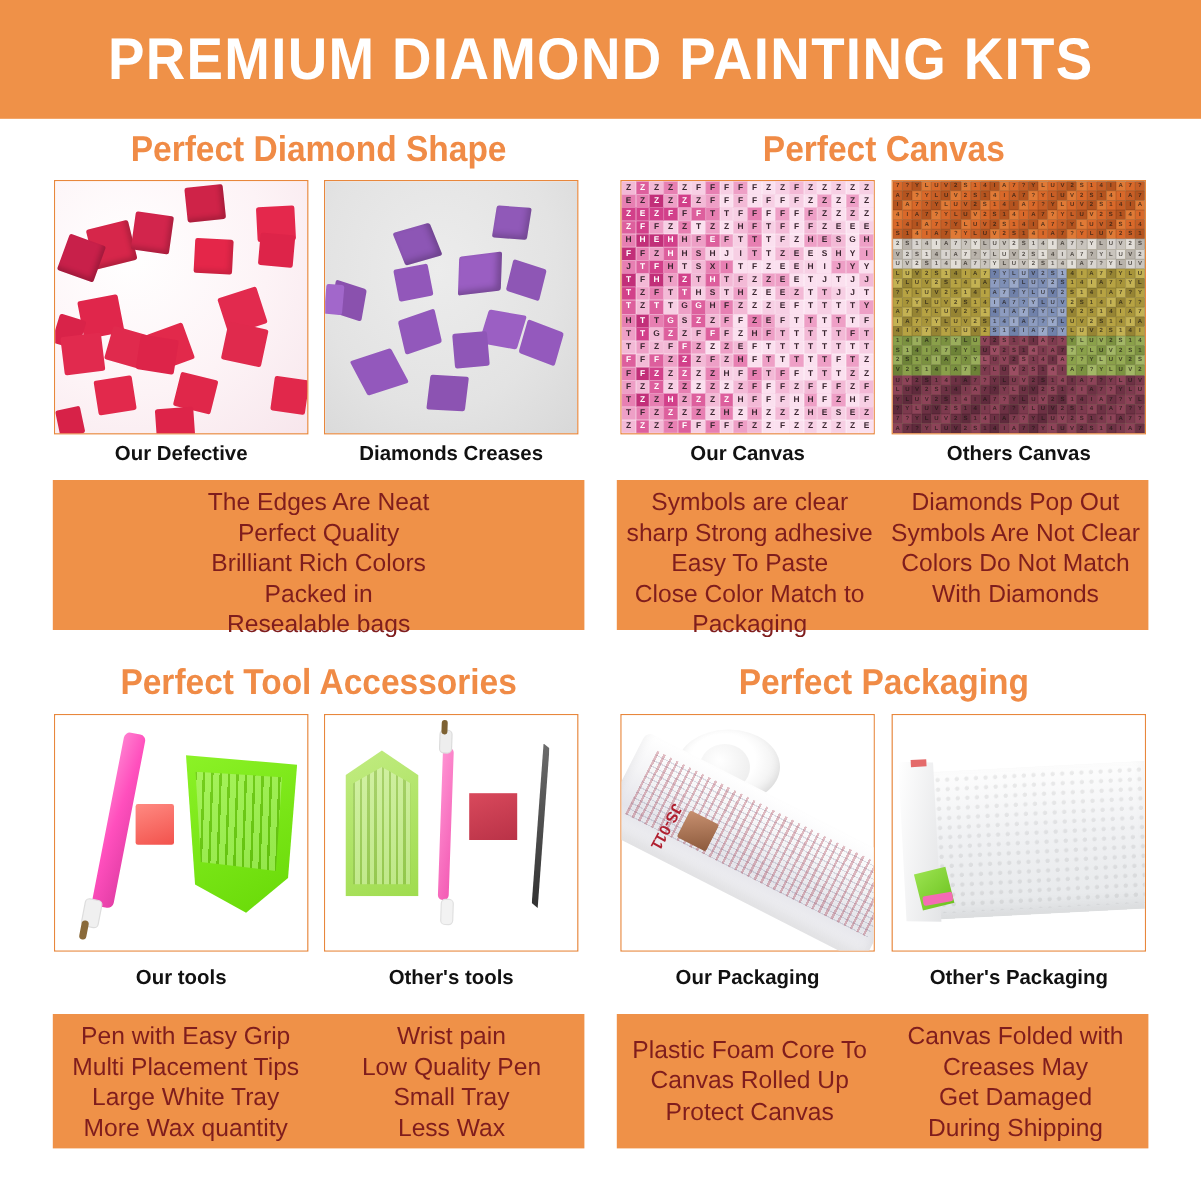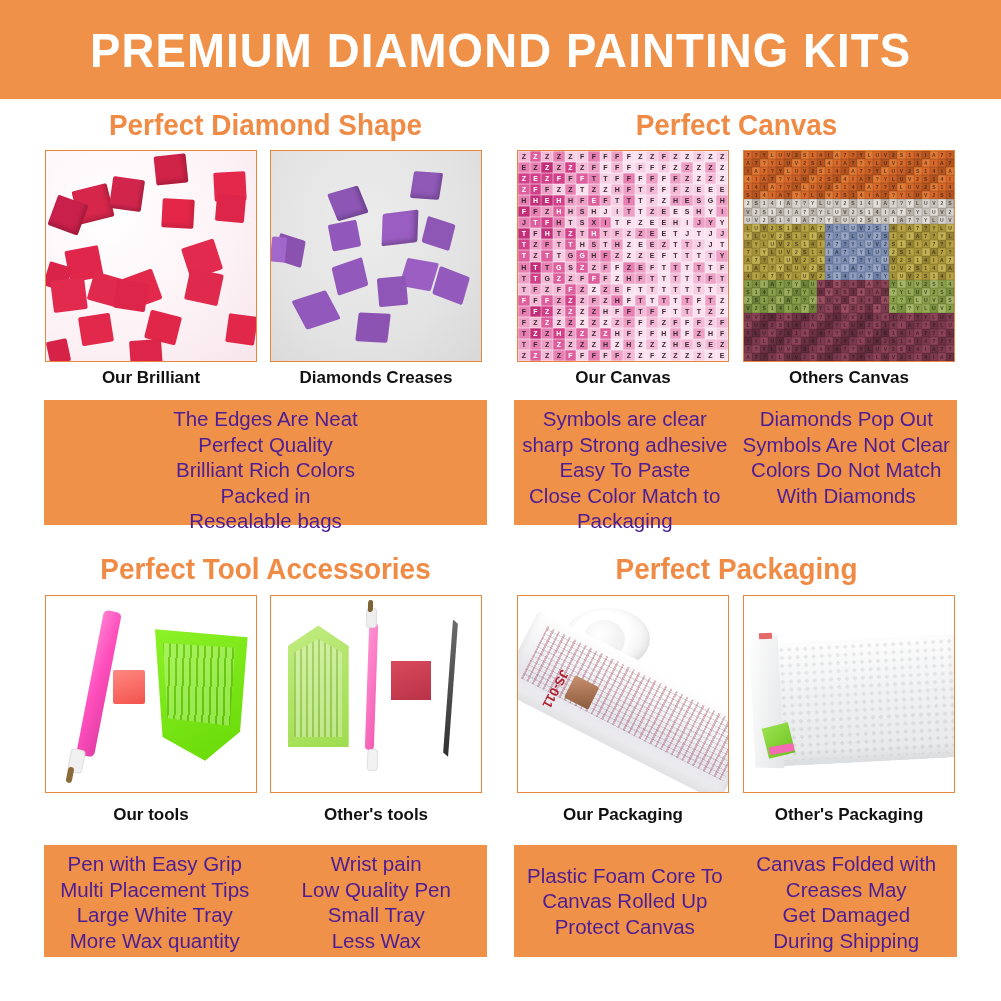--- a/index.html
+++ b/index.html
@@ -146,7 +146,7 @@
       <div class="sq" style="left:1%;top:90%;width:10%;height:11%;background:#d72248;transform:rotate(-12deg);"></div>
     </div>
   </div>
-  <div class="cap" style="left:45px;top:368px;width:212px;">Our Brilliant</div>
+  <div class="cap" style="left:45px;top:368px;width:212px;">Our Defective</div>
 
   <div class="frame" style="left:270px;top:150px;width:212px;height:212px;">
     <div class="pic bg-grey">

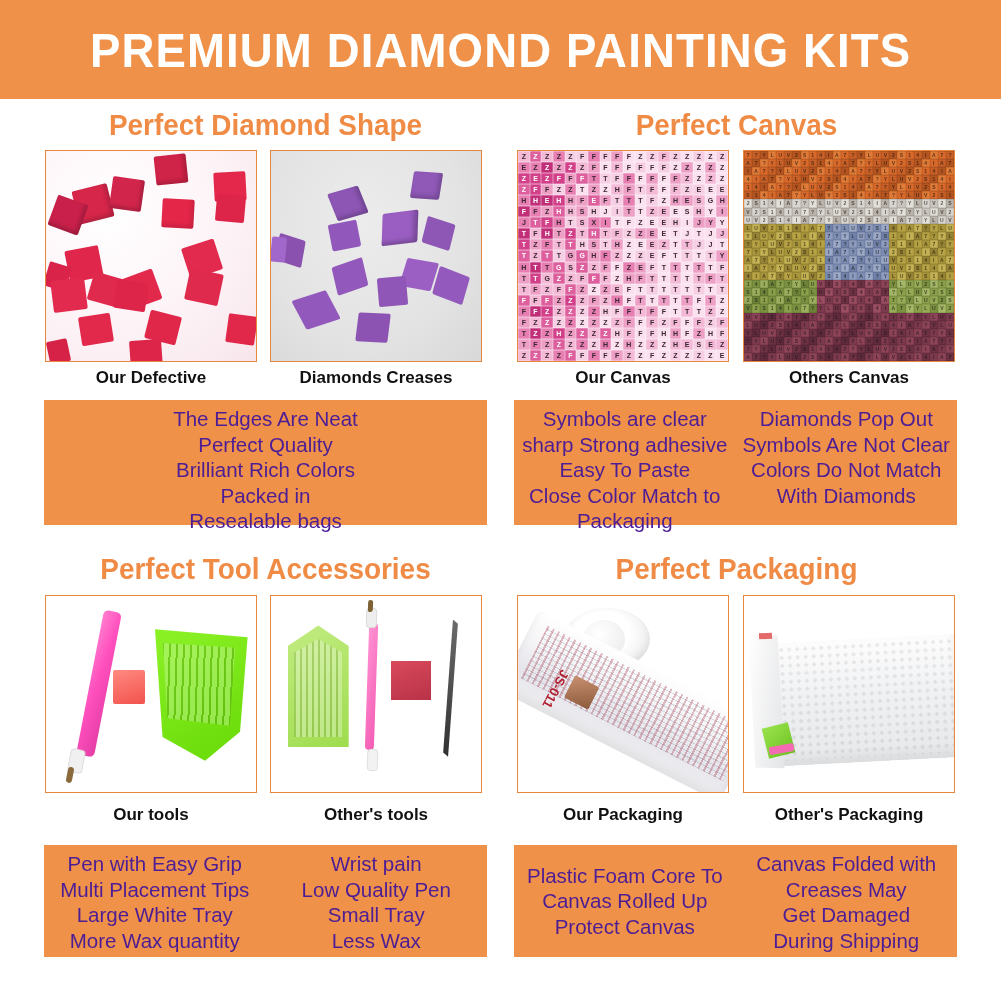--- a/index.html
+++ b/index.html
@@ -76,7 +76,7 @@
     padding-top:6px;
   }
   .panel .line{
-    color:#4c1d95;
+    color:#7f1d1d;
     font-size:20.5px;
     line-height:25.5px;
     text-align:center;

